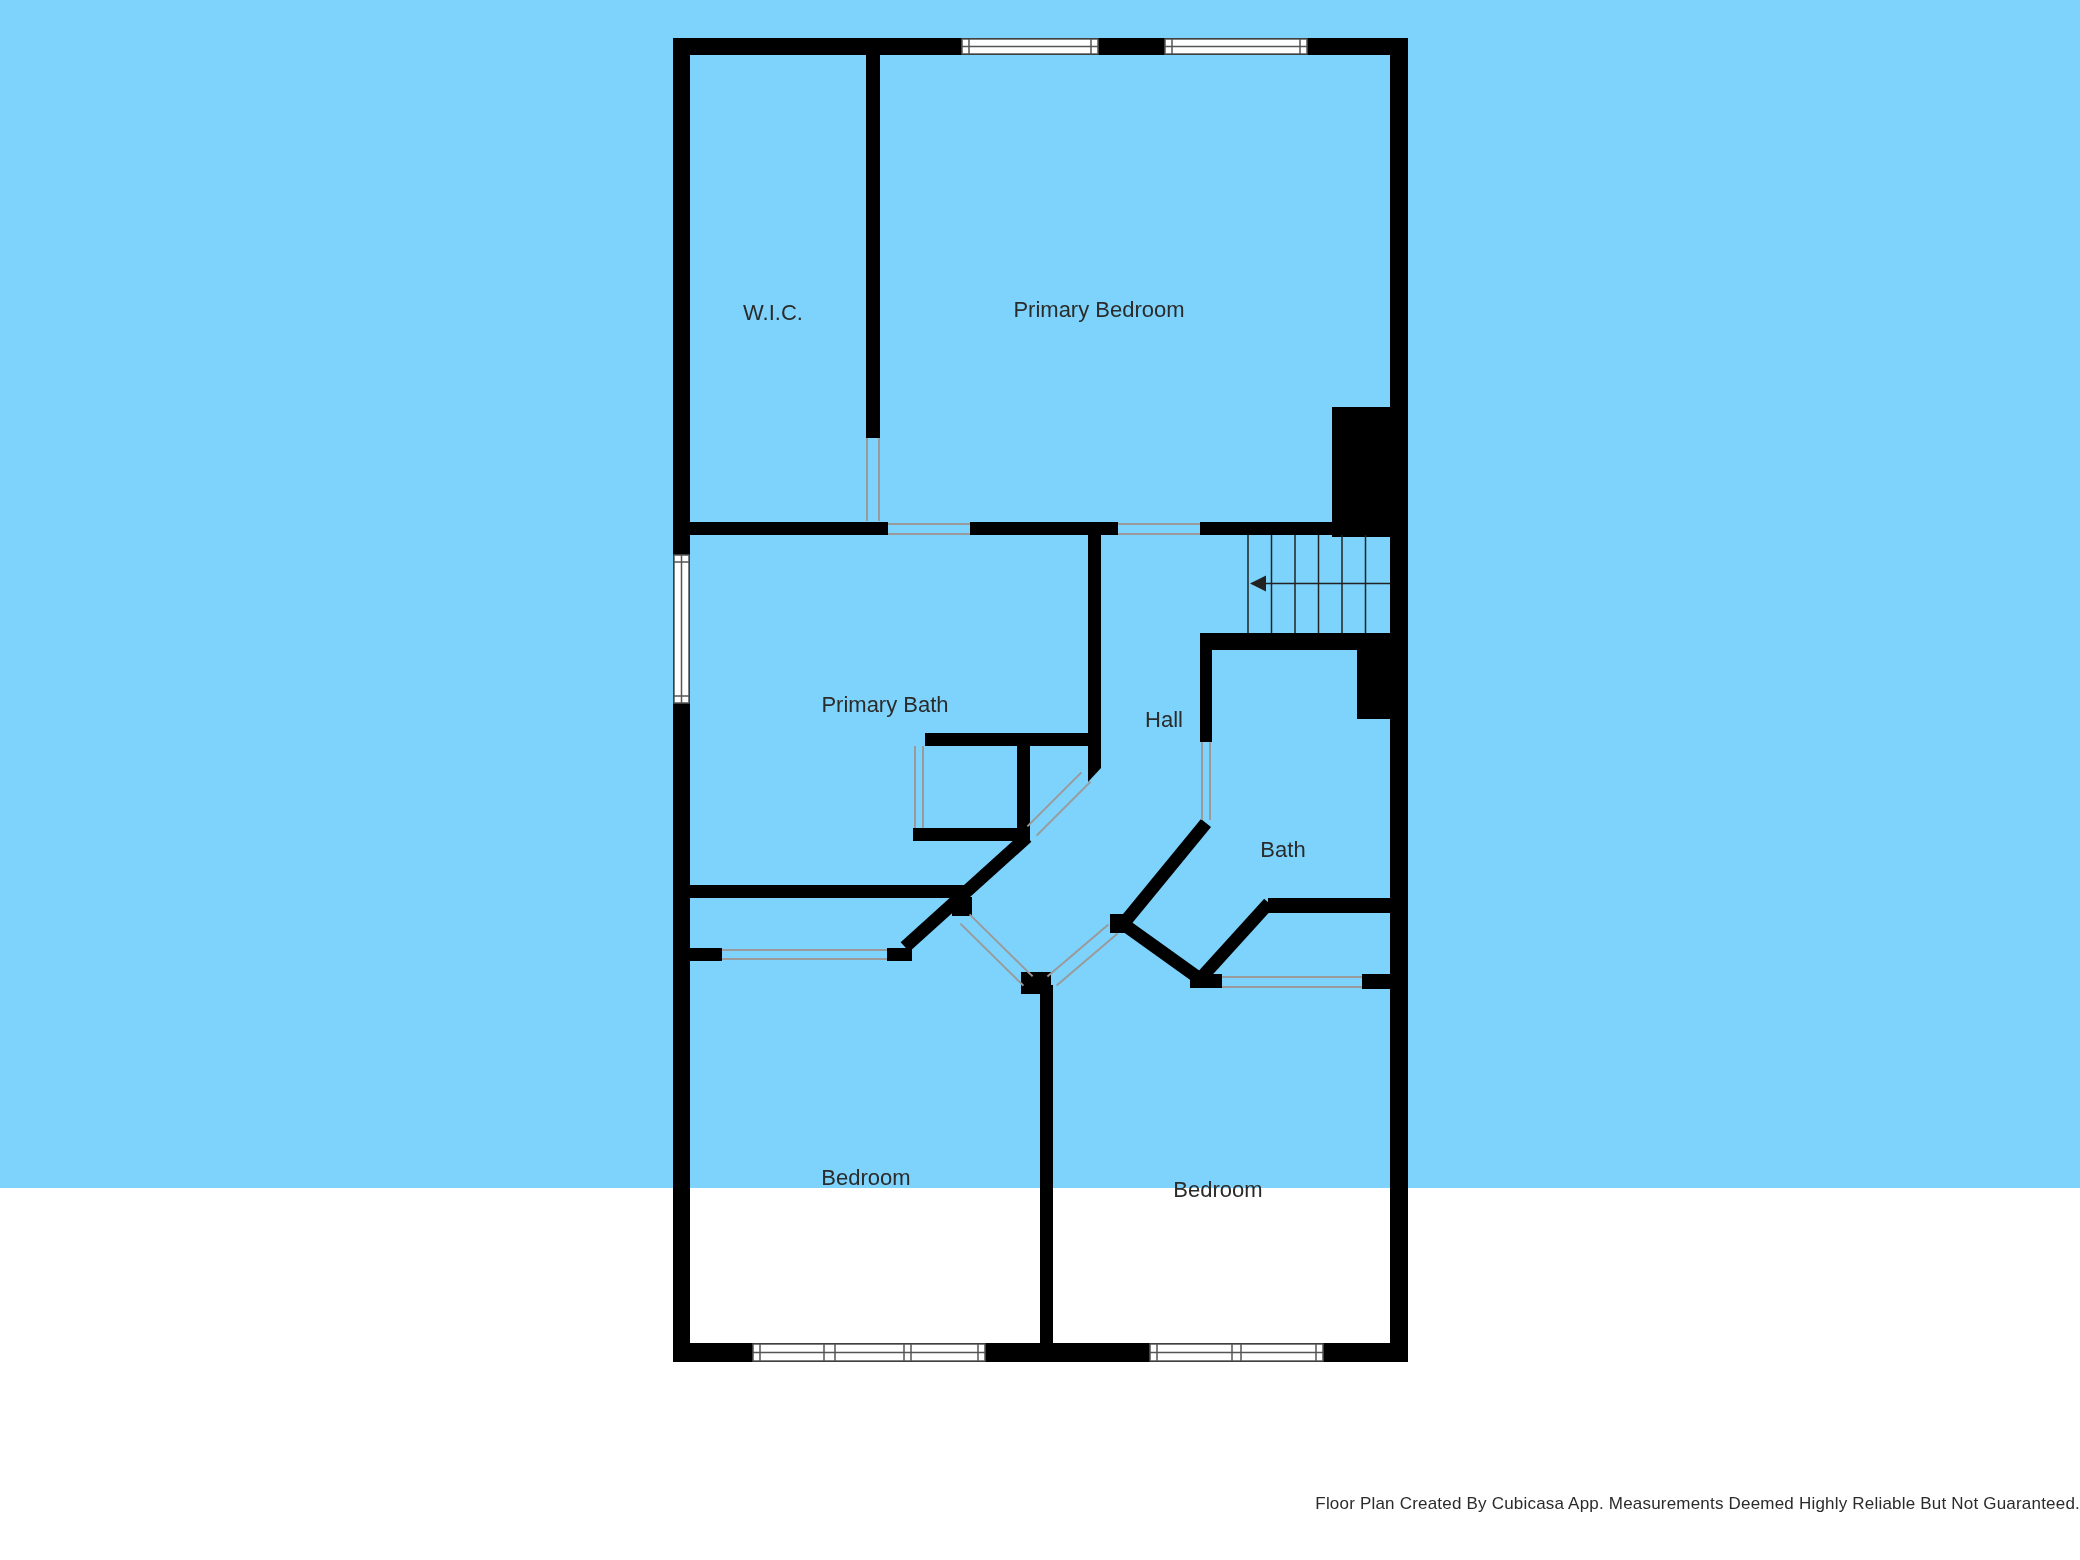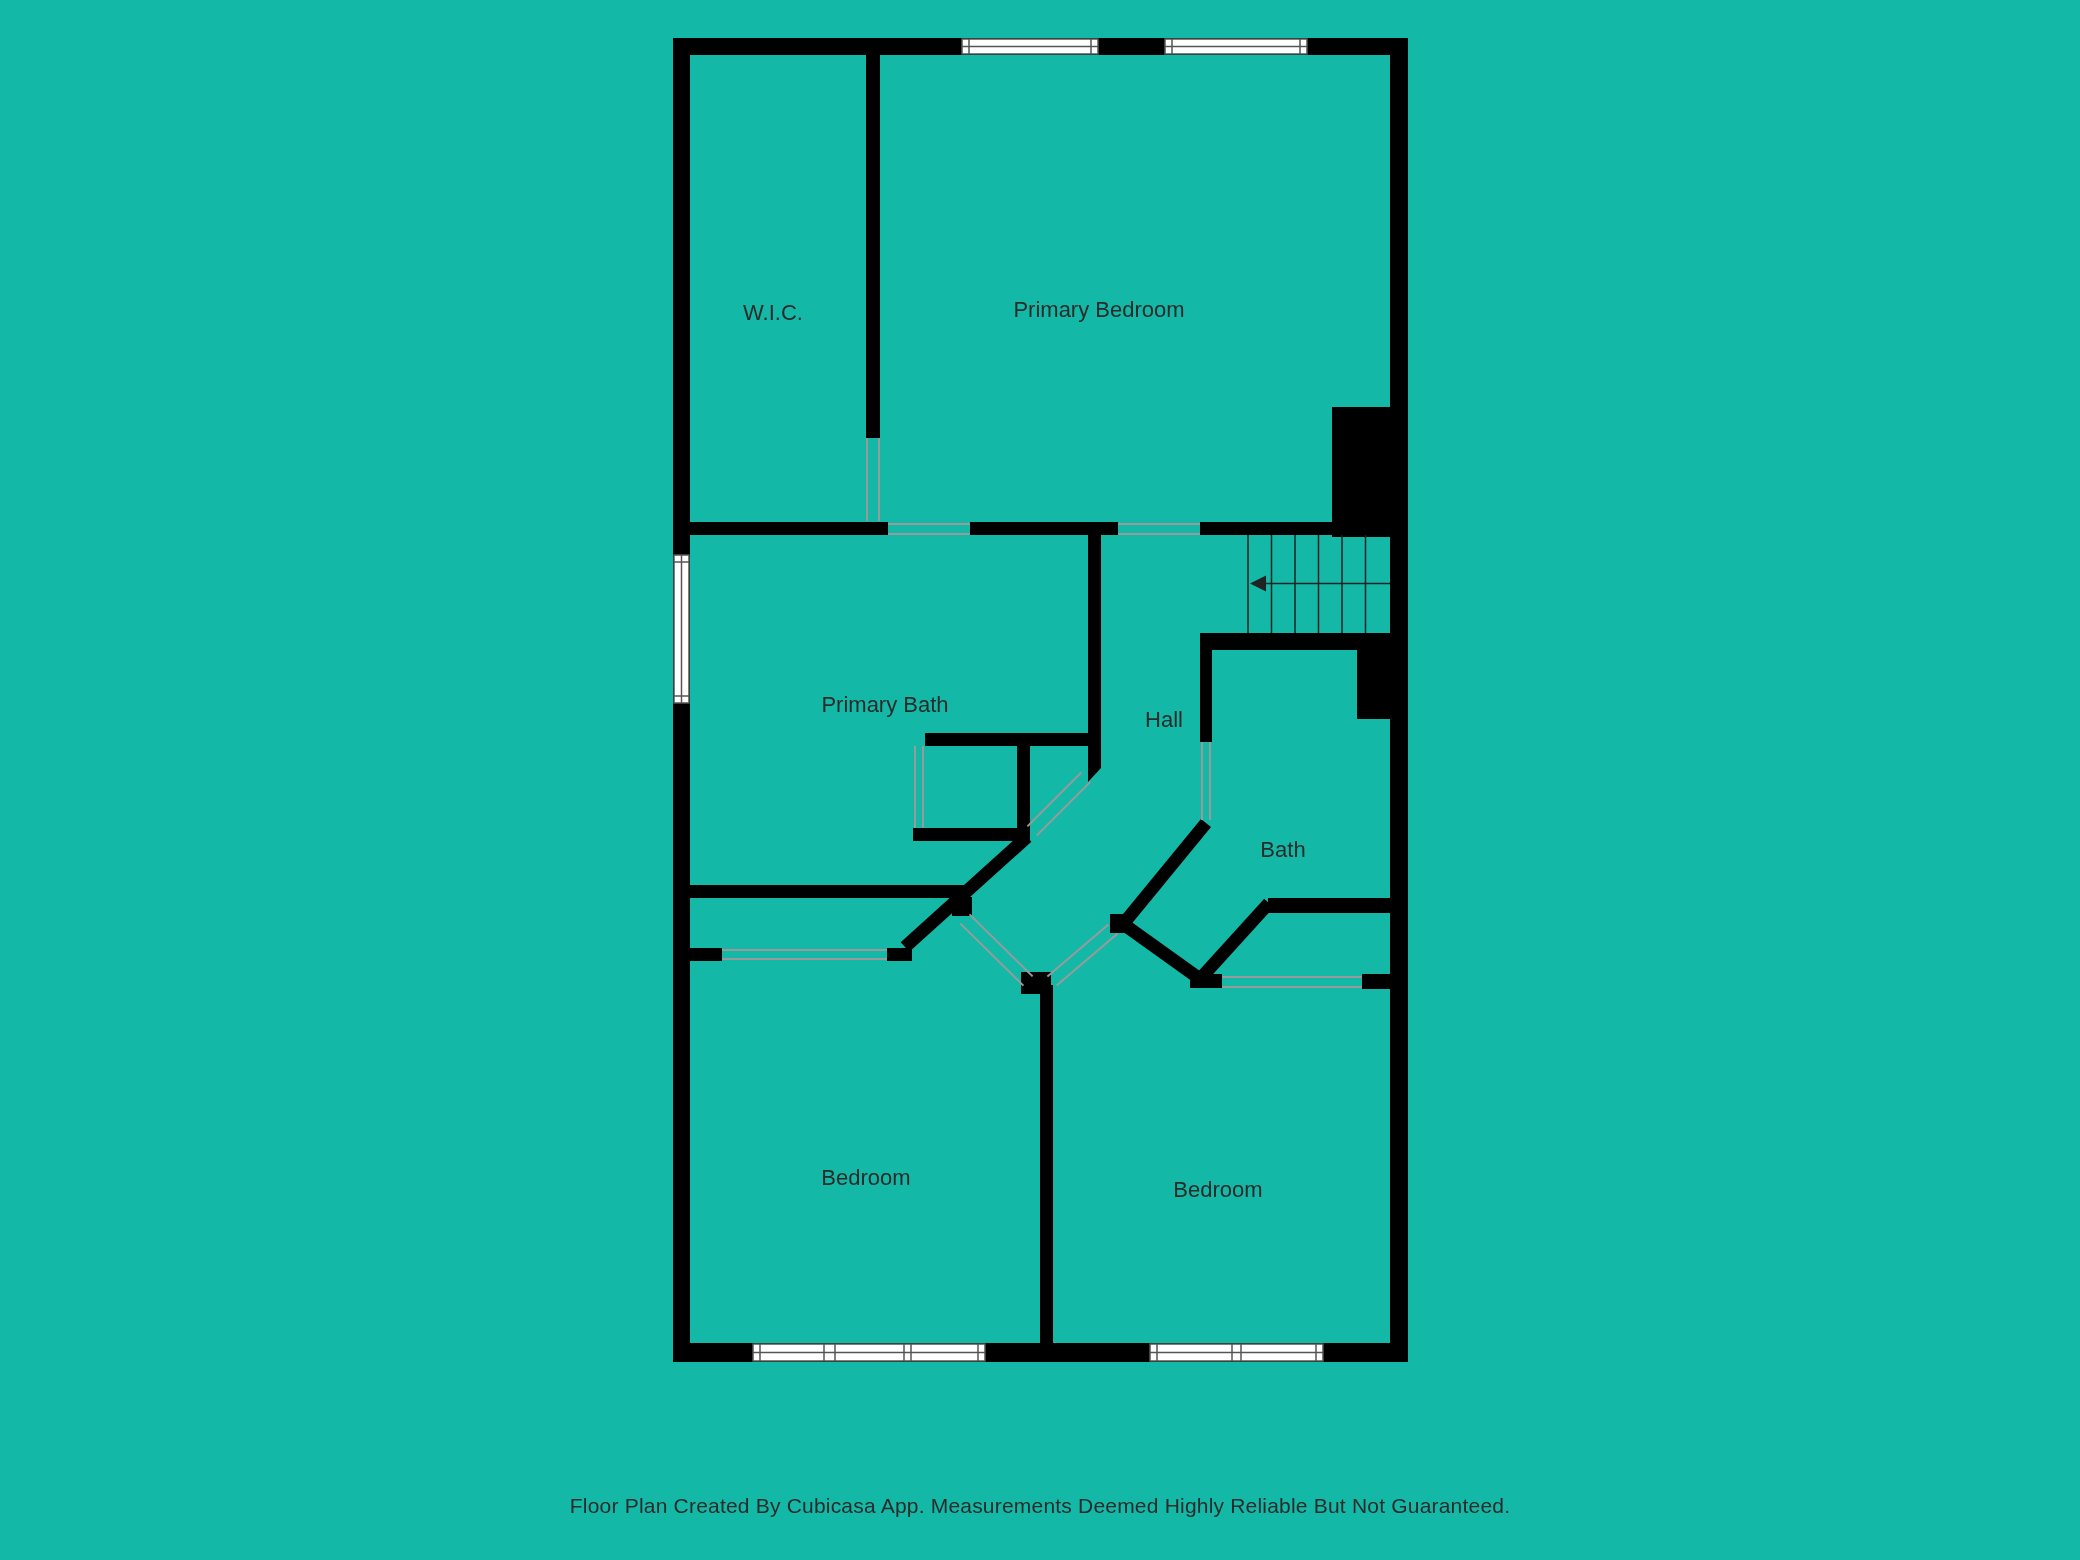--- a/index.html
+++ b/index.html
@@ -14,8 +14,8 @@
   .canvas {
     position: relative;
     width: 2080px;
-    height: 1560px;
-    background: #14b8a6;
+    height: 1188px;
+    background: #7dd3fc;
   }
   .plan-svg {
     position: absolute;

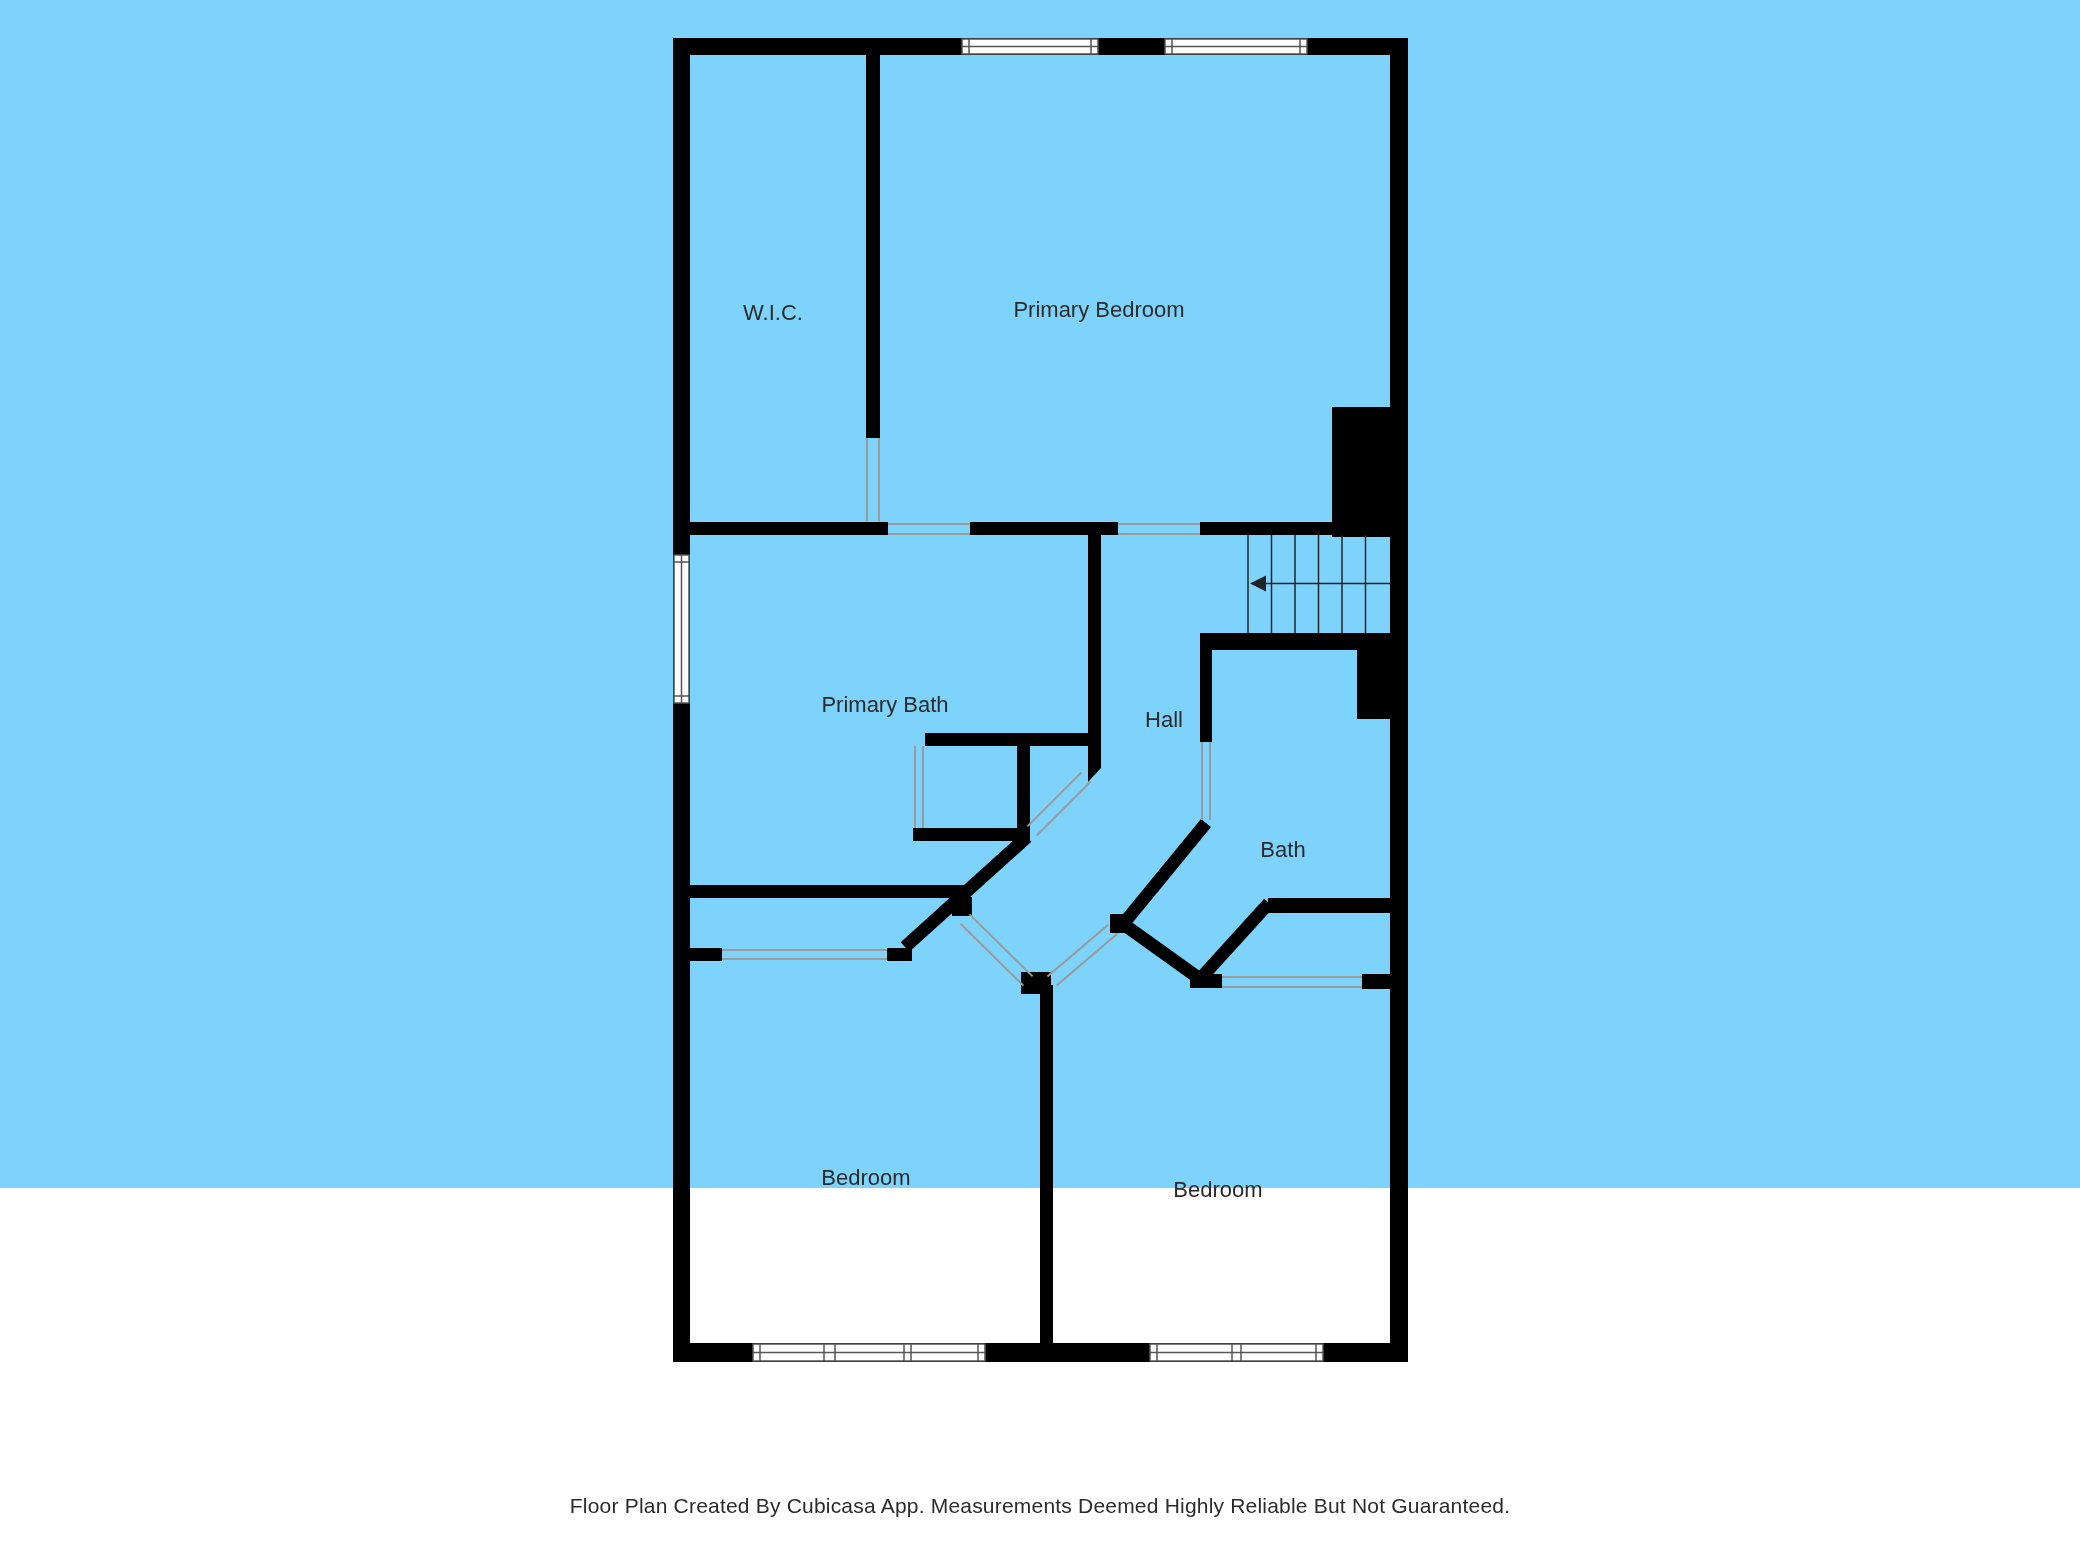--- a/index.html
+++ b/index.html
@@ -60,8 +60,8 @@
     top: 1494px;
     left: 0;
     width: 100%;
-    text-align: center;
-    font-size: 21px;
+    text-align: right;
+    font-size: 17px;
     color: var(--label, #2a2a2a);
     letter-spacing: 0.2px;
   }

